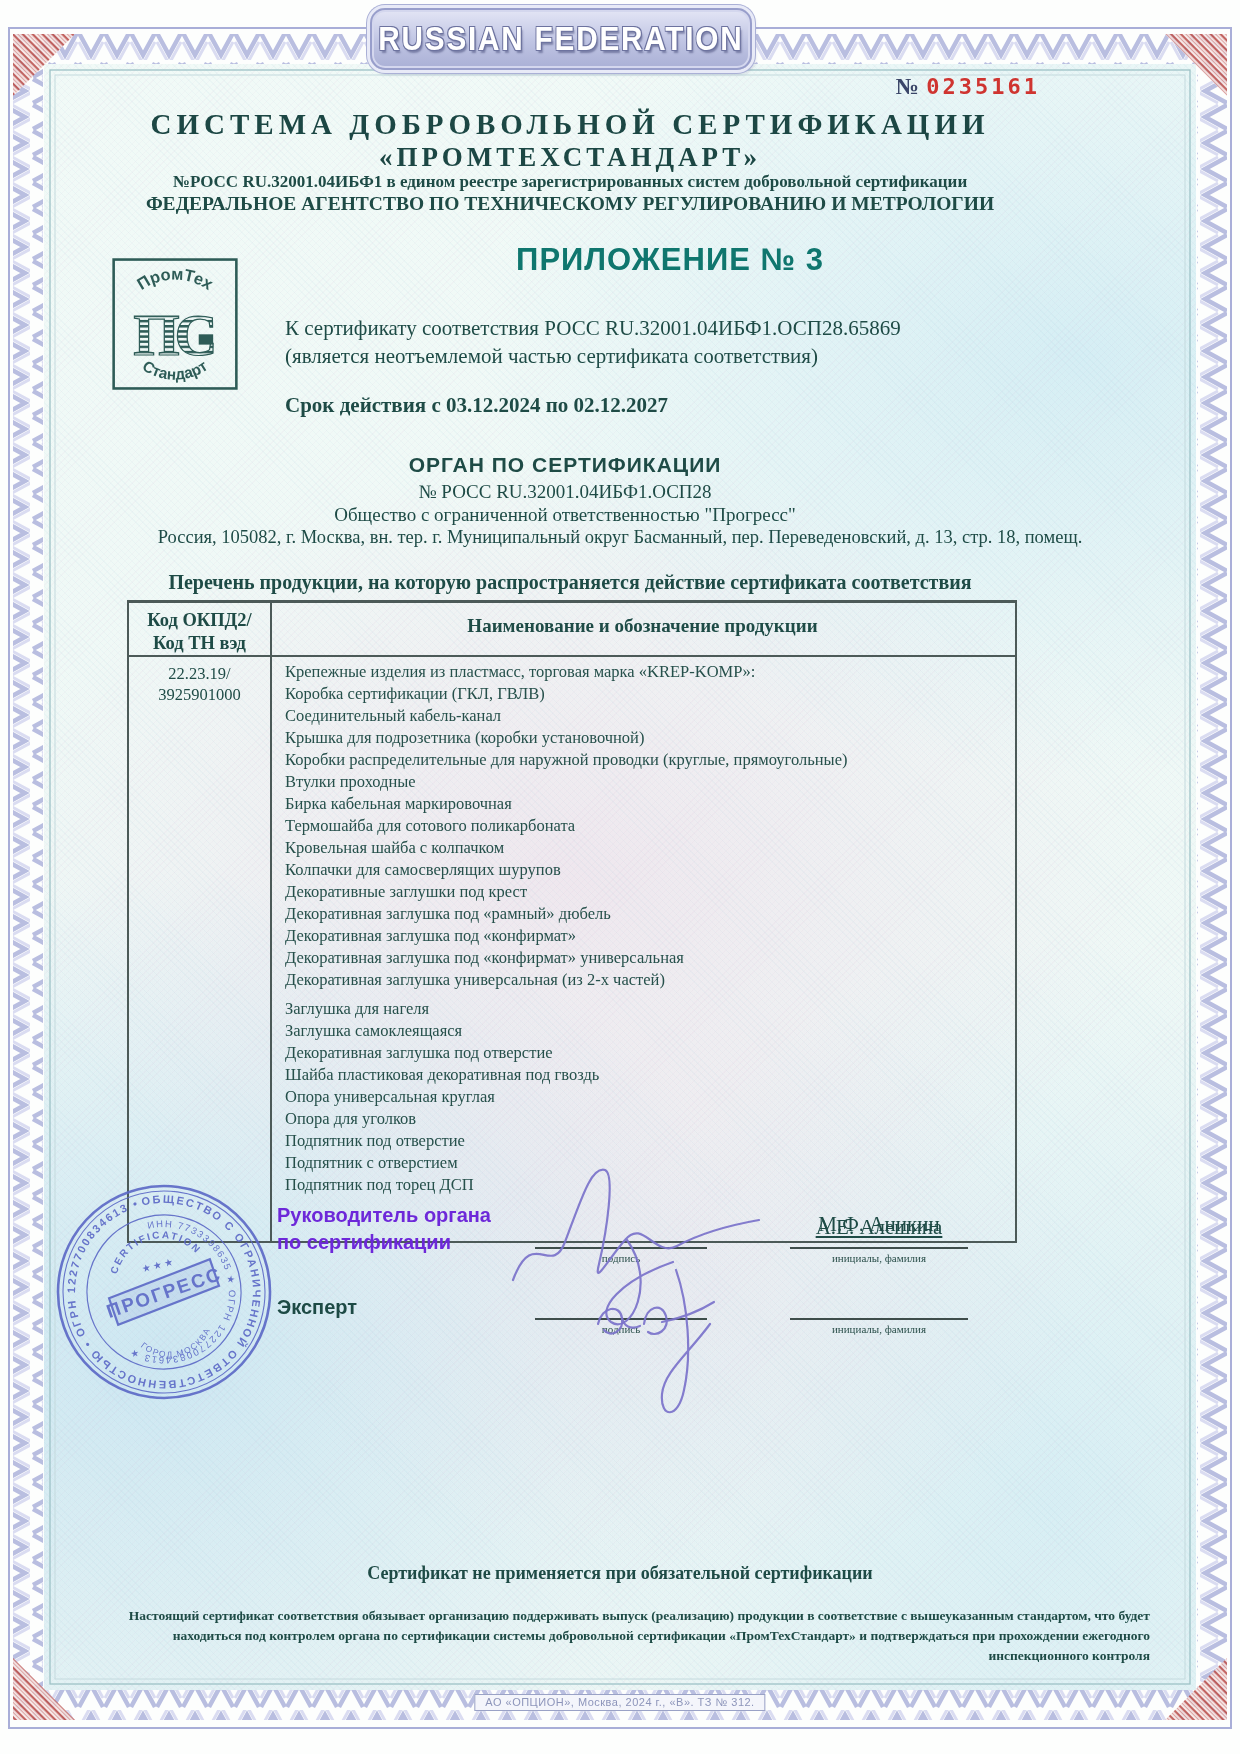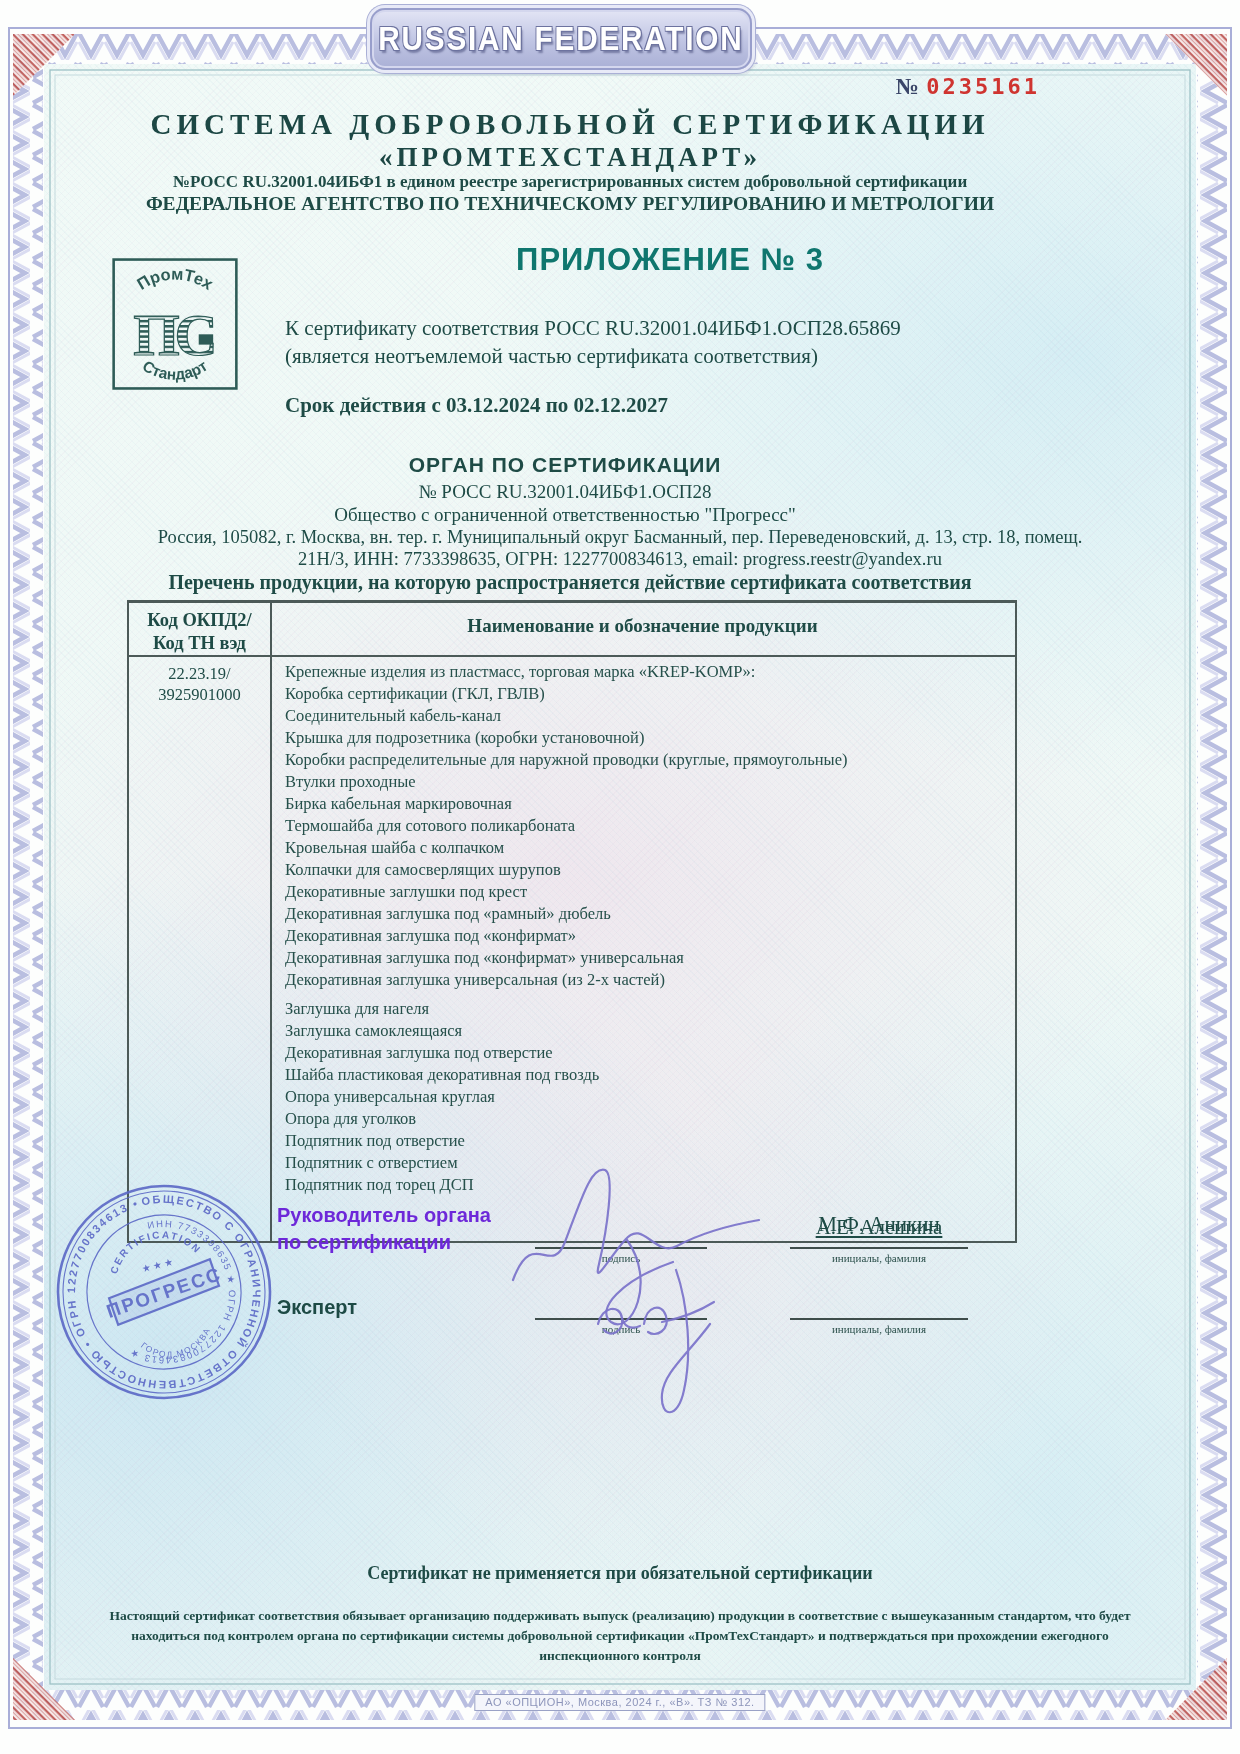--- a/index.html
+++ b/index.html
@@ -190,7 +190,6 @@
   <div class="abs ctr t-organ-num" style="z-index:2">№ РОСС RU.32001.04ИБФ1.ОСП28</div>
   <div class="abs ctr t-organ-name" style="z-index:2">Общество с ограниченной ответственностью "Прогресс"</div>
   <div class="abs ctr t-addr1" style="z-index:2">Россия, 105082, г. Москва, вн. тер. г. Муниципальный округ Басманный, пер. Переведеновский, д. 13, стр. 18, помещ.</div>
-  <div class="abs ctr t-addr2" style="z-index:2">21Н/3, ИНН: 7733398635, ОГРН: 1227700834613, email: progress.reestr@yandex.ru</div>
 
   <div class="abs ctr t-list-head" style="z-index:2">Перечень продукции, на которую распространяется действие сертификата соответствия</div>
 

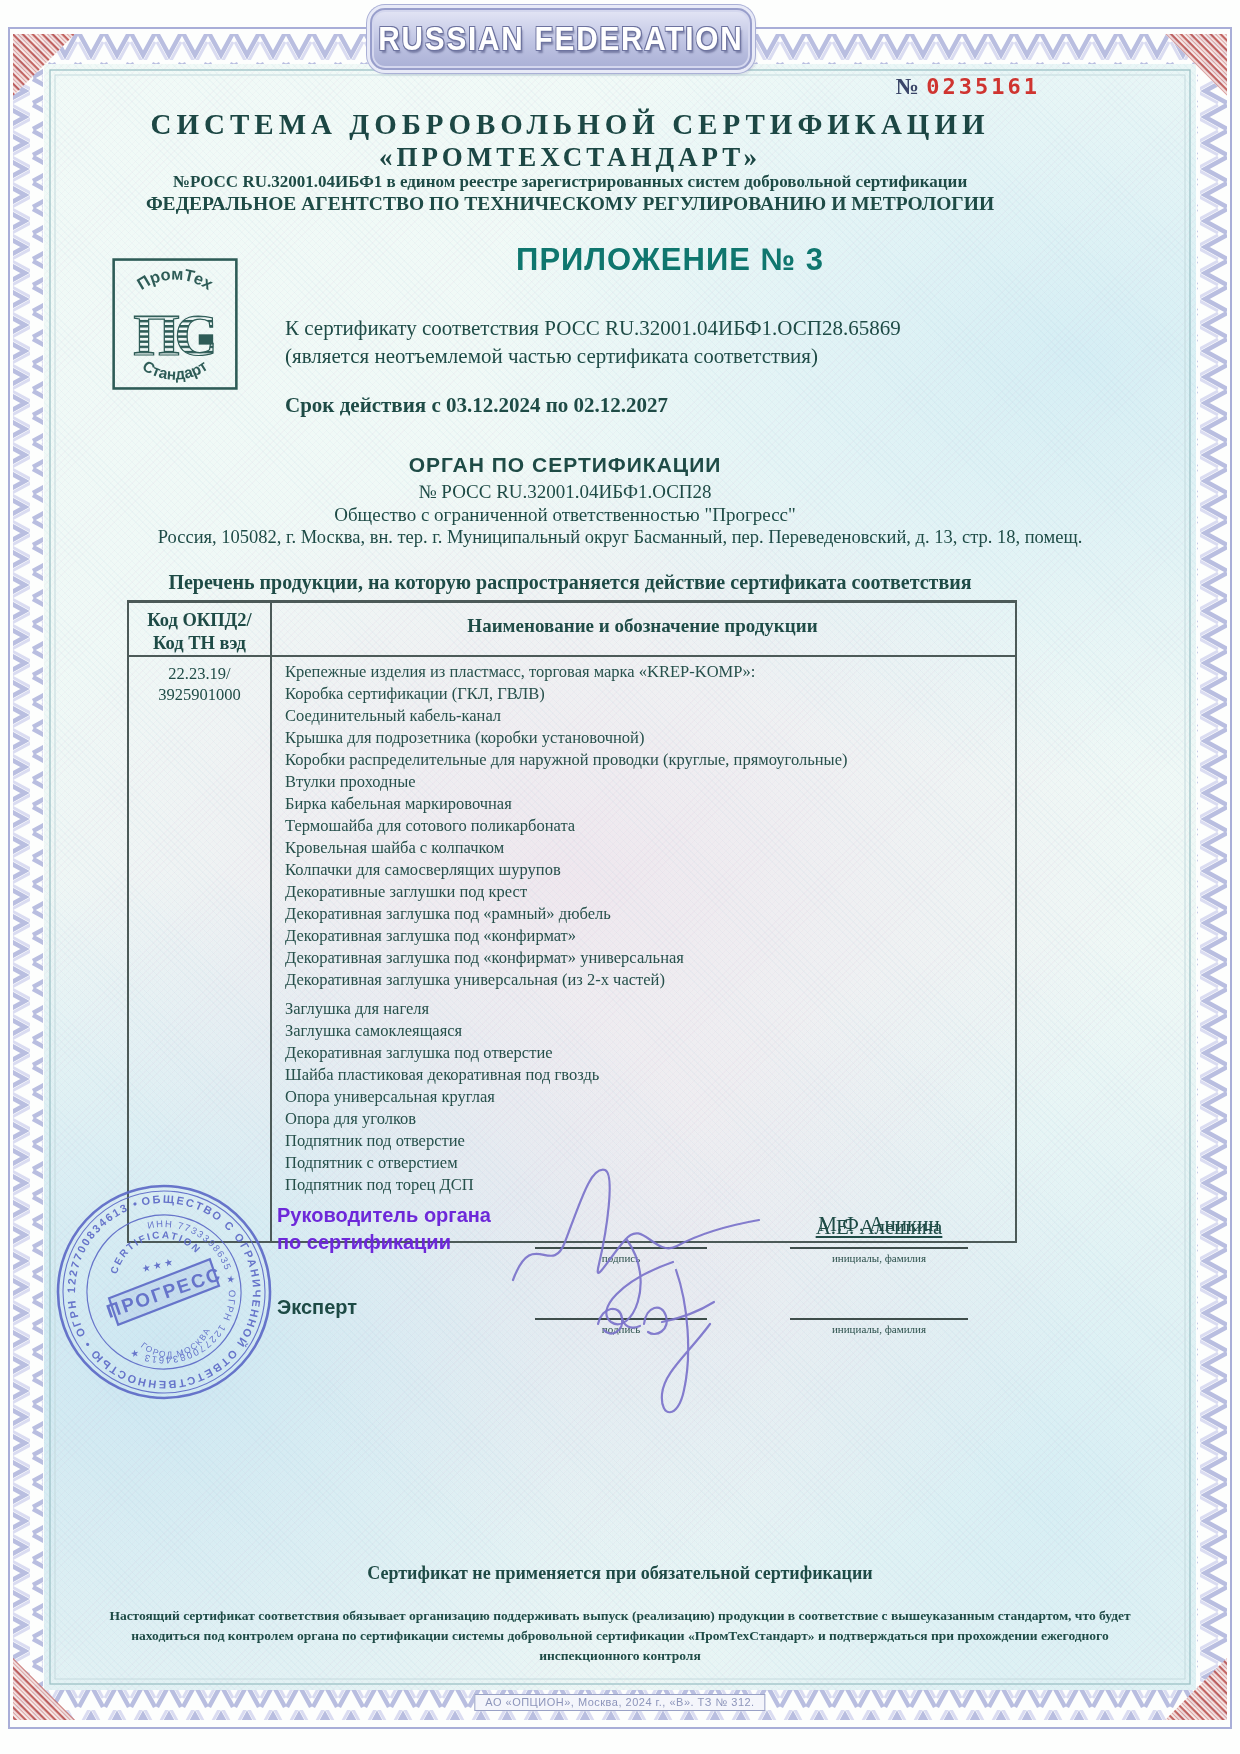--- a/index.html
+++ b/index.html
@@ -90,7 +90,7 @@
   .stamp{position:absolute;left:48px;top:1176px;z-index:3;opacity:.9;}
 
   .t-note{left:55px;top:1563px;width:1130px;font-size:18px;font-weight:bold;}
-  .t-disc{left:90px;top:1606px;width:1060px;font-size:13.5px;font-weight:bold;line-height:20px;text-align:center;}
+  .t-disc{left:90px;top:1606px;width:1060px;font-size:13.5px;font-weight:bold;line-height:20px;text-align:right;}
   .imprint{
     position:absolute;left:50%;top:1694px;transform:translateX(-50%);z-index:4;
     background:#f4f5fb;border:1px solid #9aa2c6;padding:1px 10px 2px;

